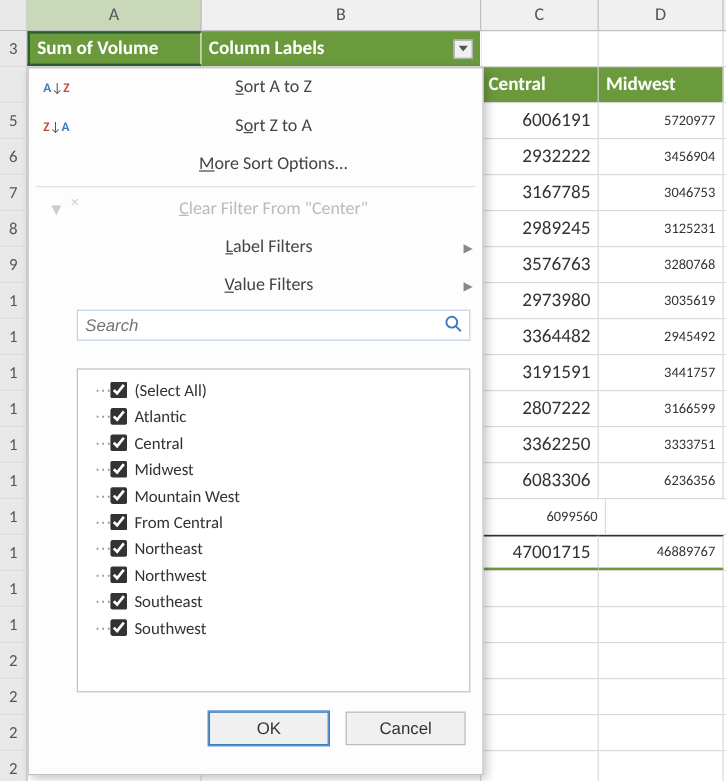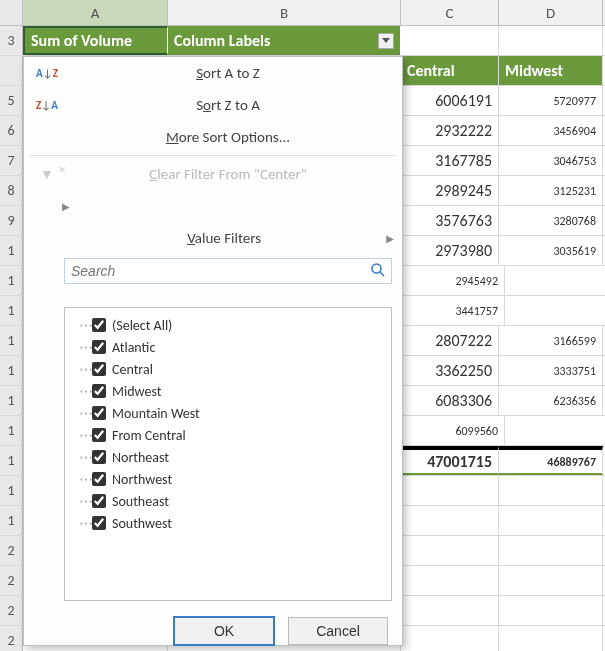--- a/index.html
+++ b/index.html
@@ -280,6 +280,7 @@
   </div>
   <div class="dd-item">
     <span class="dd-icon"></span>
+    <span class="dd-text"><u>L</u>abel Filters</span>
     <span class="dd-arrow">▶</span>
   </div>
   <div class="dd-item">

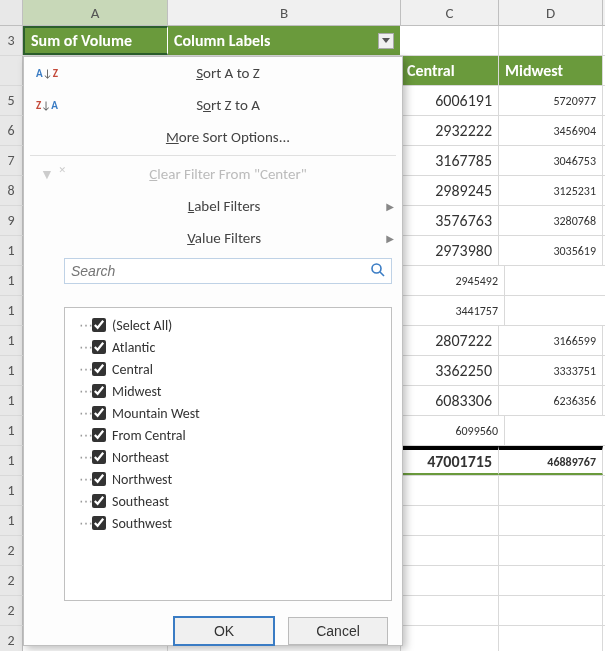--- a/index.html
+++ b/index.html
@@ -159,6 +159,7 @@
         <div class="cell rownum">1</div>
         <div class="cell c-A"></div>
         <div class="cell c-B"></div>
+        <div class="cell c-C">3364482</div>
         <div class="cell c-D">2945492</div>
       </div>
       <div class="row">

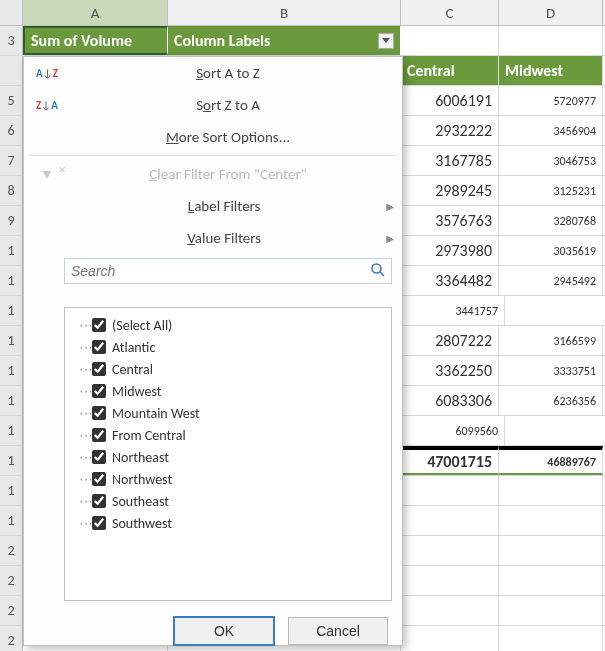--- a/index.html
+++ b/index.html
@@ -166,6 +166,7 @@
         <div class="cell rownum">1</div>
         <div class="cell c-A"></div>
         <div class="cell c-B"></div>
+        <div class="cell c-C">3191591</div>
         <div class="cell c-D">3441757</div>
       </div>
       <div class="row">

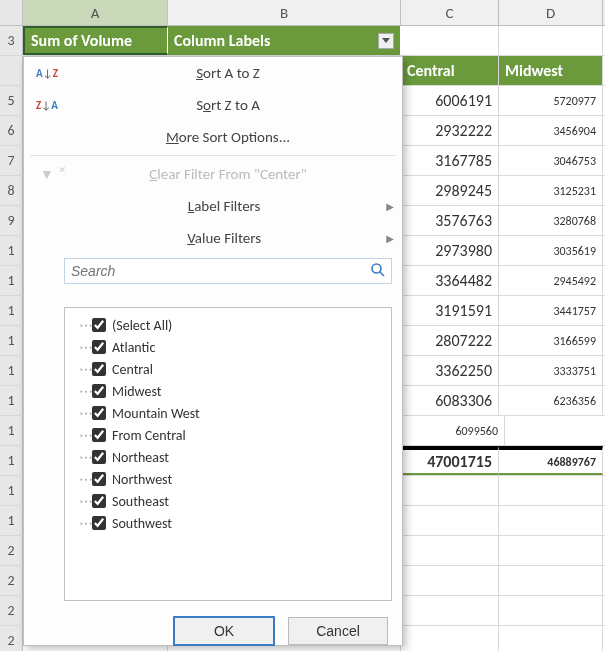--- a/index.html
+++ b/index.html
@@ -35,7 +35,7 @@
   .pivot-header.first { border-left:2px solid #2c5f2d; border-top:2px solid #2c5f2d; border-bottom:2px solid #2c5f2d;}
   .pivot-header .dd { margin-left:auto; width:16px; height:16px; background:#f0f0f0; border:1px solid #aaa; display:flex; align-items:center; justify-content:center;}
   .pivot-subhdr { background:#6a9a3c; color:#fff; font-weight:bold; font-size:16px;}
-  .total-row .c-C, .total-row .c-D { font-weight:bold; border-top:4px solid #000000; border-bottom:2px solid #6a9a3c;}
+  .total-row .c-C, .total-row .c-D { font-weight:normal; border-top:1px solid #000000; border-bottom:2px solid #6a9a3c;}
   
   .dropdown {
     position:absolute;

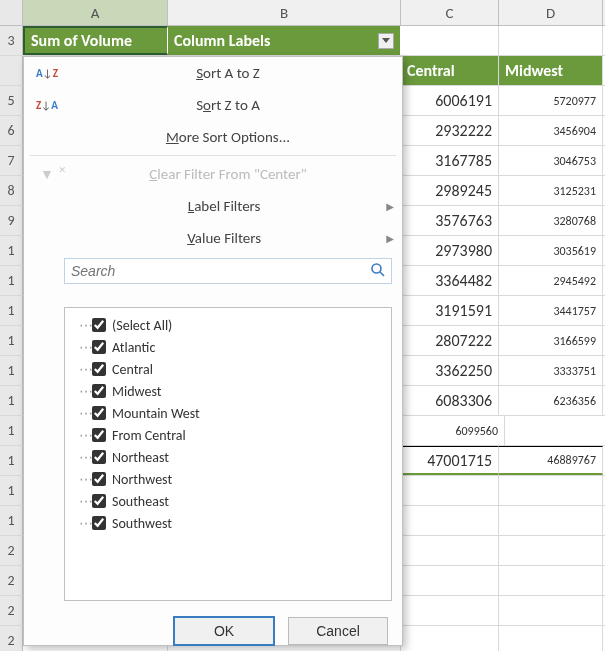--- a/index.html
+++ b/index.html
@@ -69,7 +69,7 @@
   .check-item .dots { color:#999; letter-spacing:-3px; margin-right:2px;}
   .check-item input { margin-right:6px; width:14px; height:14px; accent-color:#333;}
   
-  .dd-buttons { display:flex; justify-content:flex-end; gap:14px; padding:12px 14px 0; }
+  .dd-buttons { display:flex; justify-content:flex-end; gap:14px; padding:12px 14px 24px; }
   .dd-btn { width:100px; height:28px; background:#f0f0f0; border:1px solid #bbb; font-size:14px; color:#333; cursor:pointer;}
   .dd-btn.primary { border:1px solid #3a7cc4; outline:1px solid #3a7cc4; }
   u { text-decoration: underline; }

